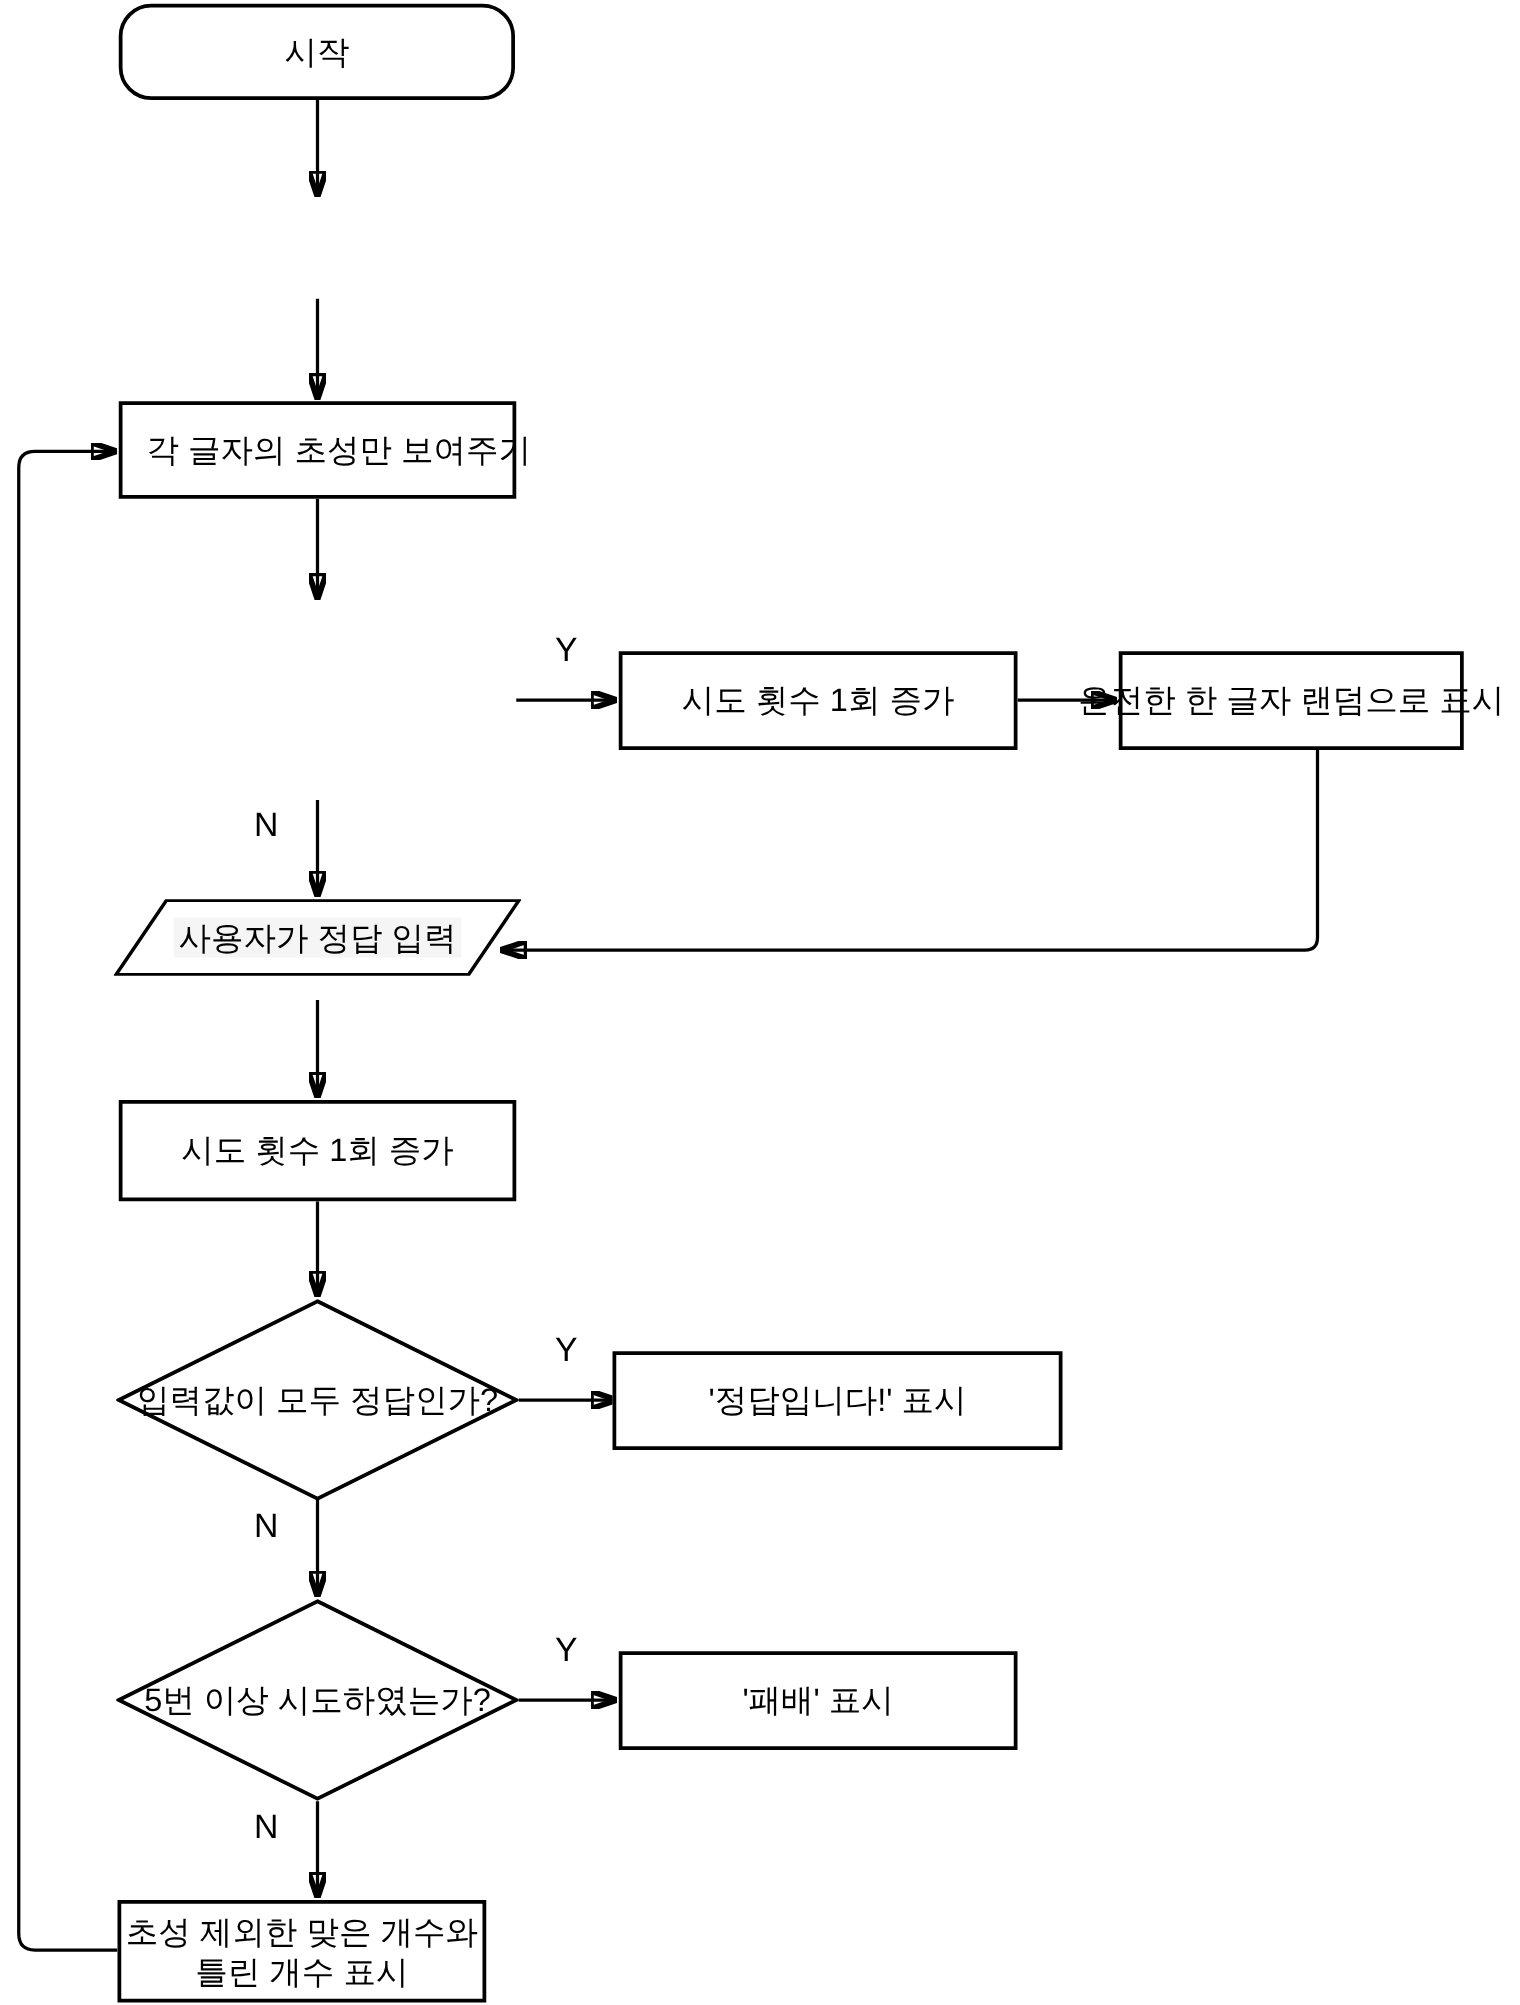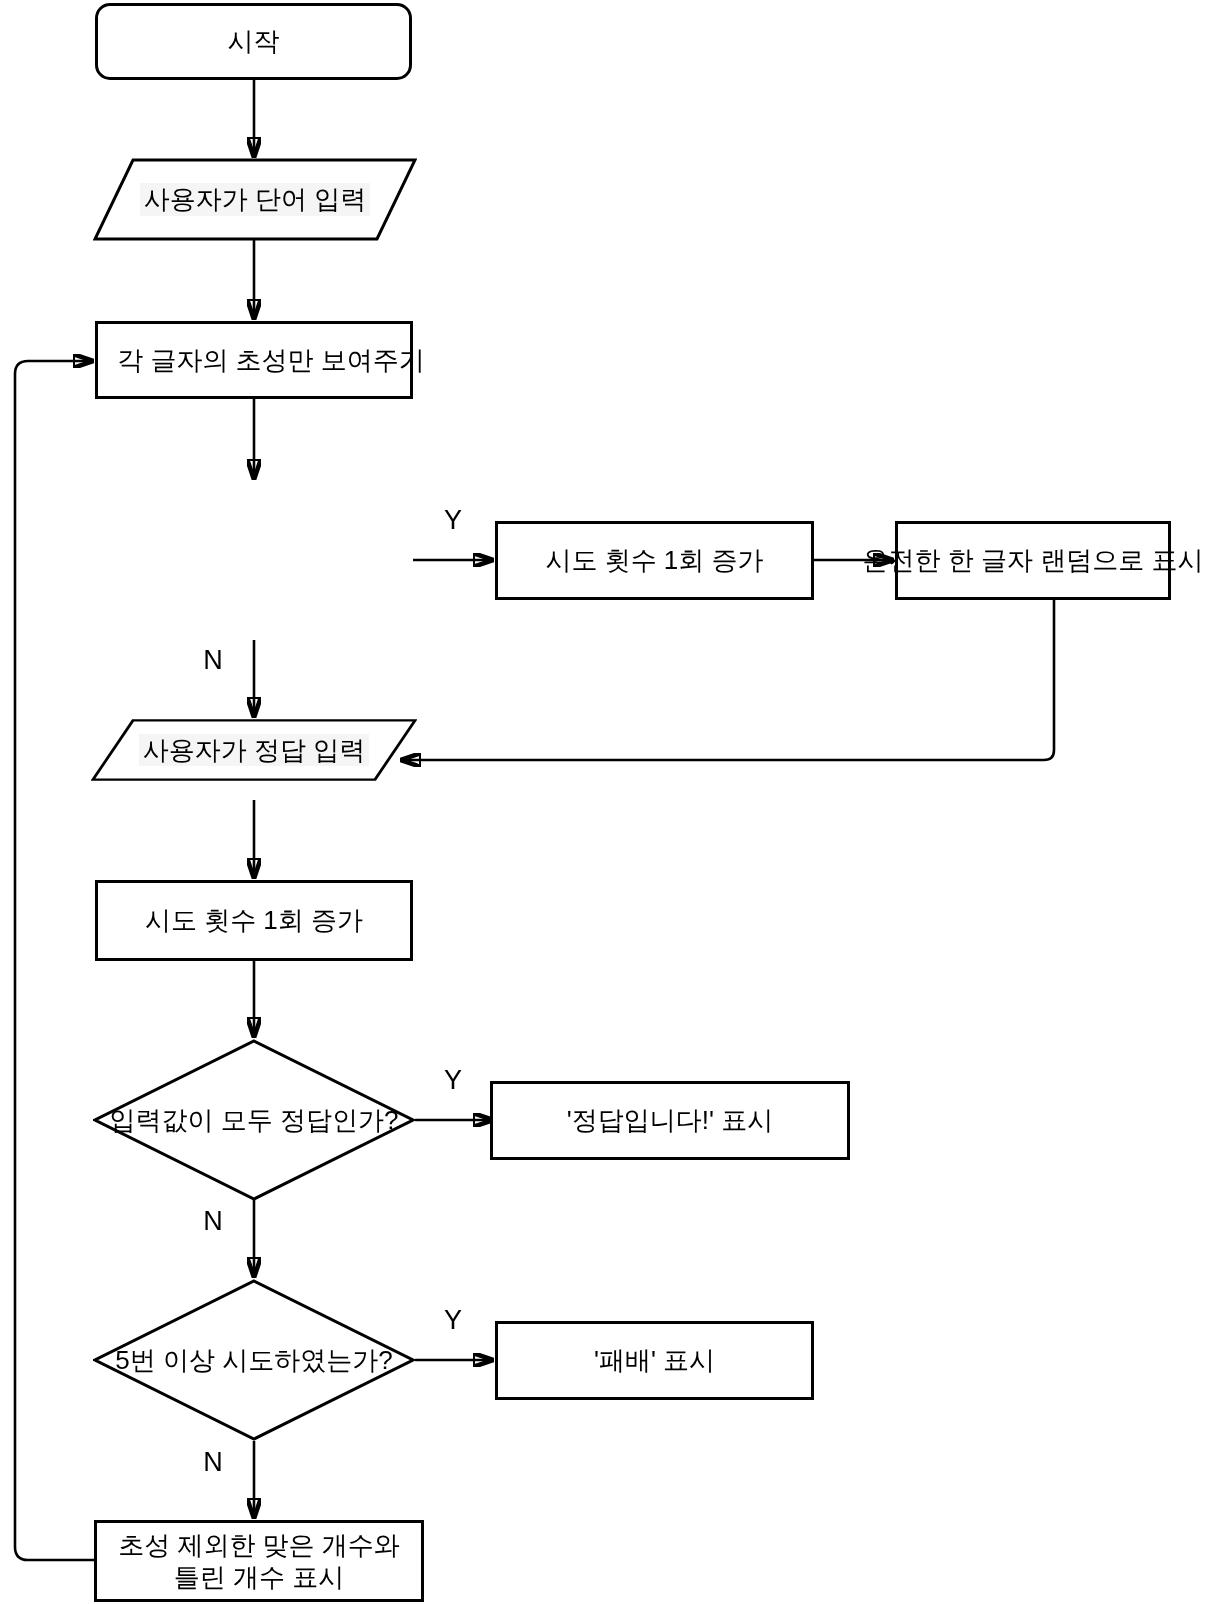--- a/index.html
+++ b/index.html
@@ -51,7 +51,7 @@
     box-sizing: border-box;
   }
   .rounded {
-    border-radius: 15px;
+    border-radius: 26px;
     justify-content: center;
   }
   .shape-node svg {

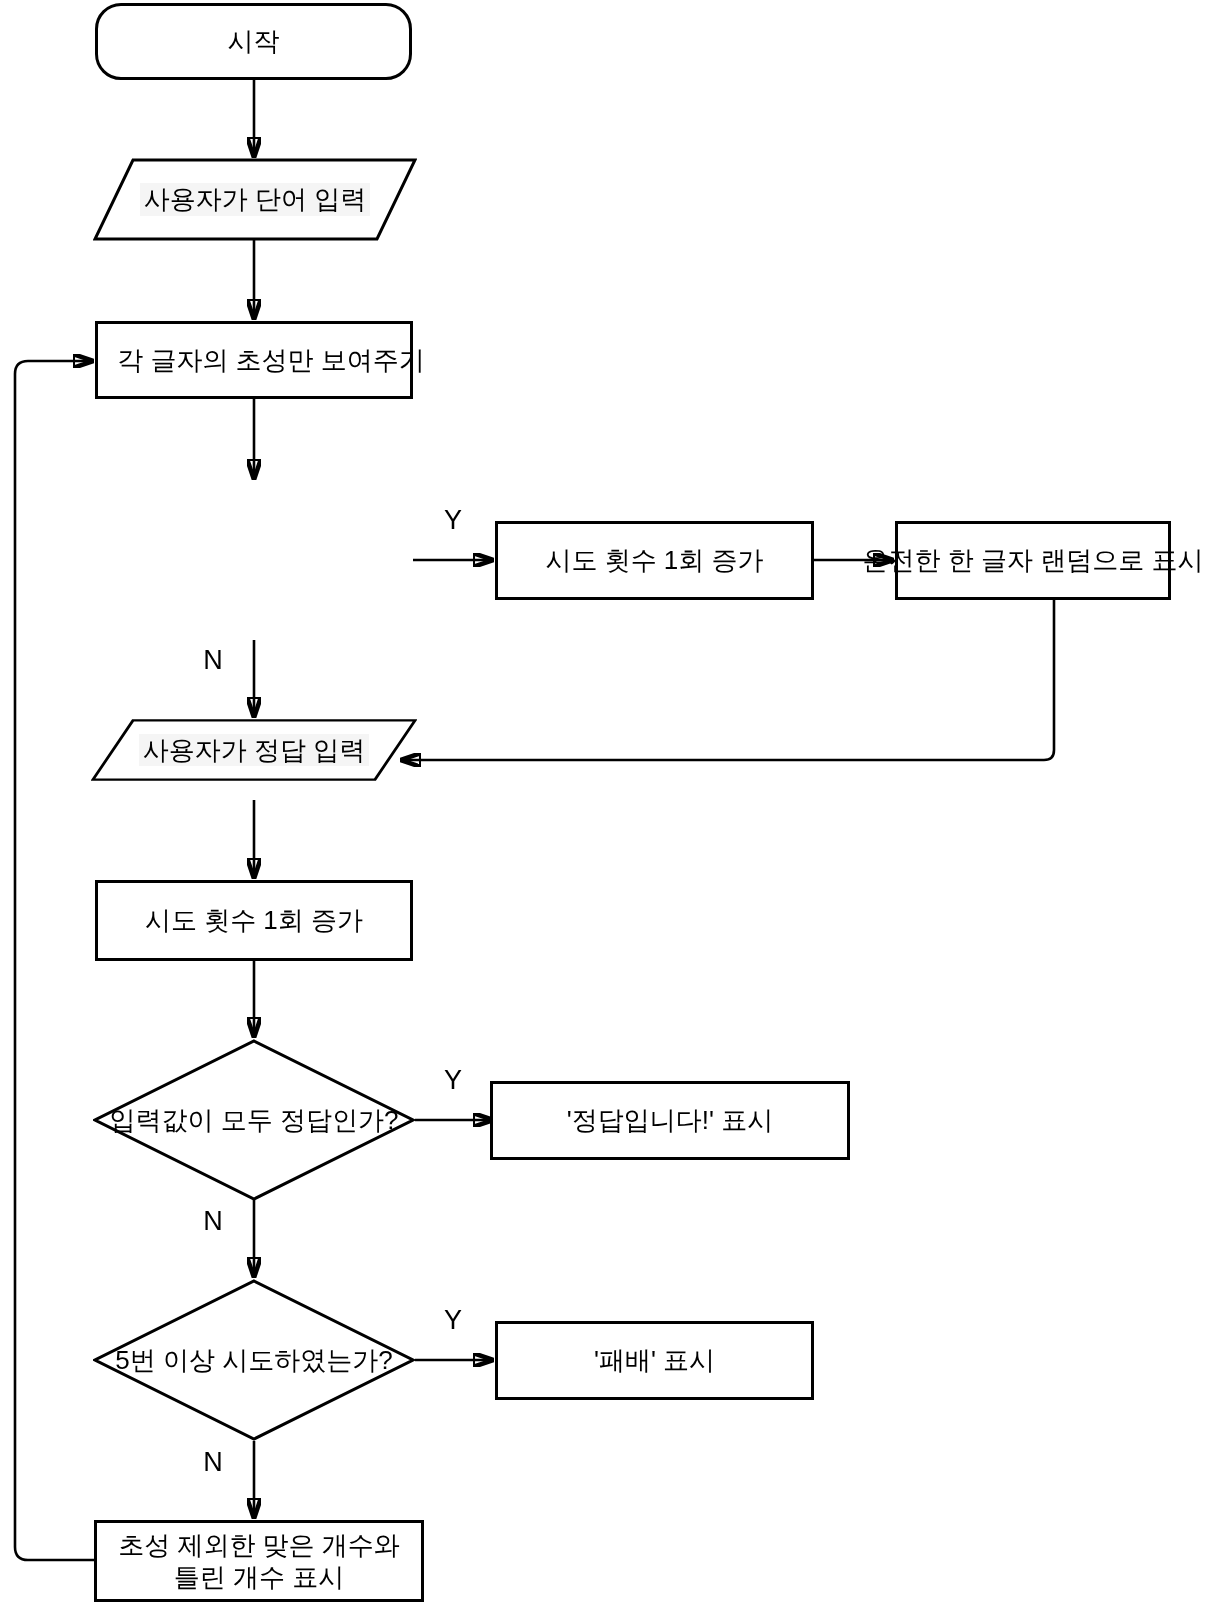--- a/index.html
+++ b/index.html
@@ -109,12 +109,6 @@
     <div class="label">시작</div>
   </div>
 
-  <div class="node shape-node" style="left:93px; top:158px; width:324px; height:83px;">
-    <svg viewBox="0 0 324 83" preserveAspectRatio="none">
-      <polygon points="40,2 322,2 284,81 2,81"></polygon>
-    </svg>
-    <div class="label io-label">사용자가 단어 입력</div>
-  </div>
 
   <div class="node rect-node" style="left:95px; top:321px; width:318px; height:78px;padding-left:34px;">
     <div class="label">각 글자의 초성만 보여주기</div>

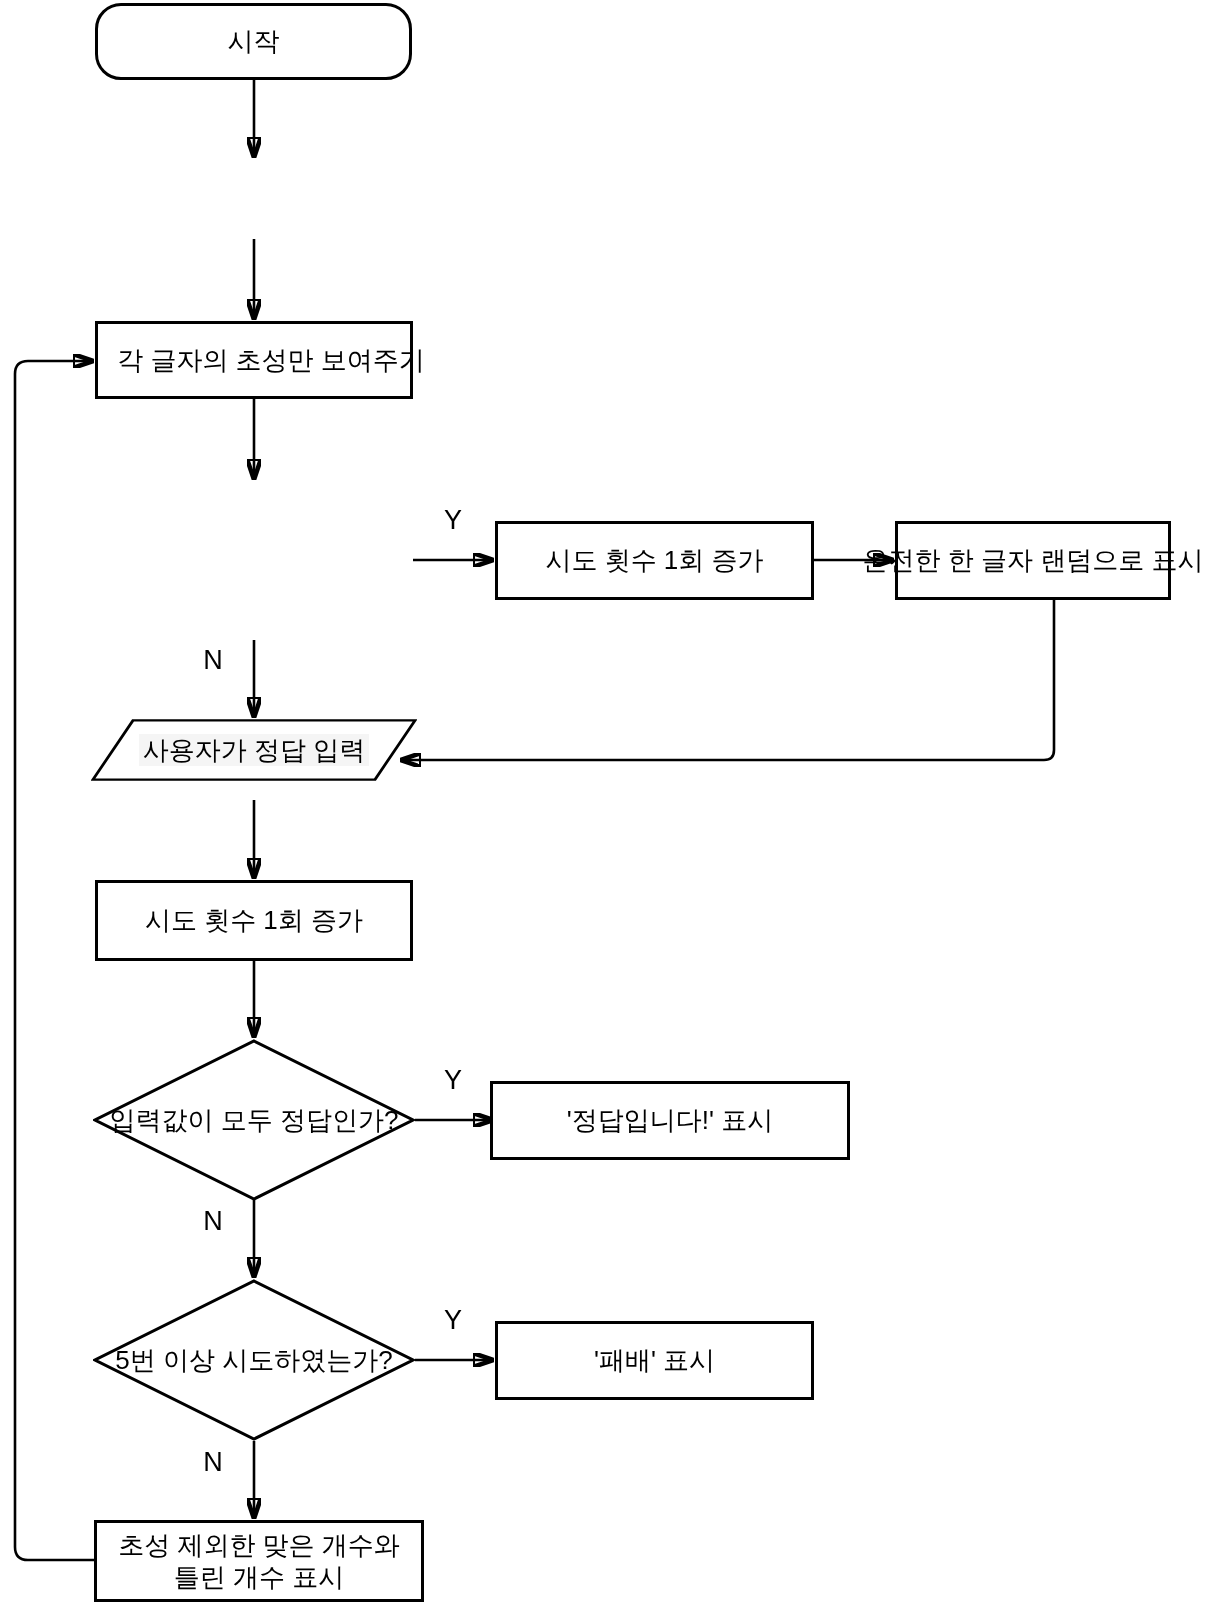--- a/index.html
+++ b/index.html
@@ -156,7 +156,7 @@
     <div class="label">'패배' 표시</div>
   </div>
 
-  <div class="node rect-node" style="left:94px; top:1520px; width:330px; height:82px;align-items:center;">
+  <div class="node rect-node" style="left:94px; top:1520px; width:295px; height:82px;align-items:center;">
     <div class="label wrap2">초성 제외한 맞은 개수와
 틀린 개수 표시</div>
   </div>

